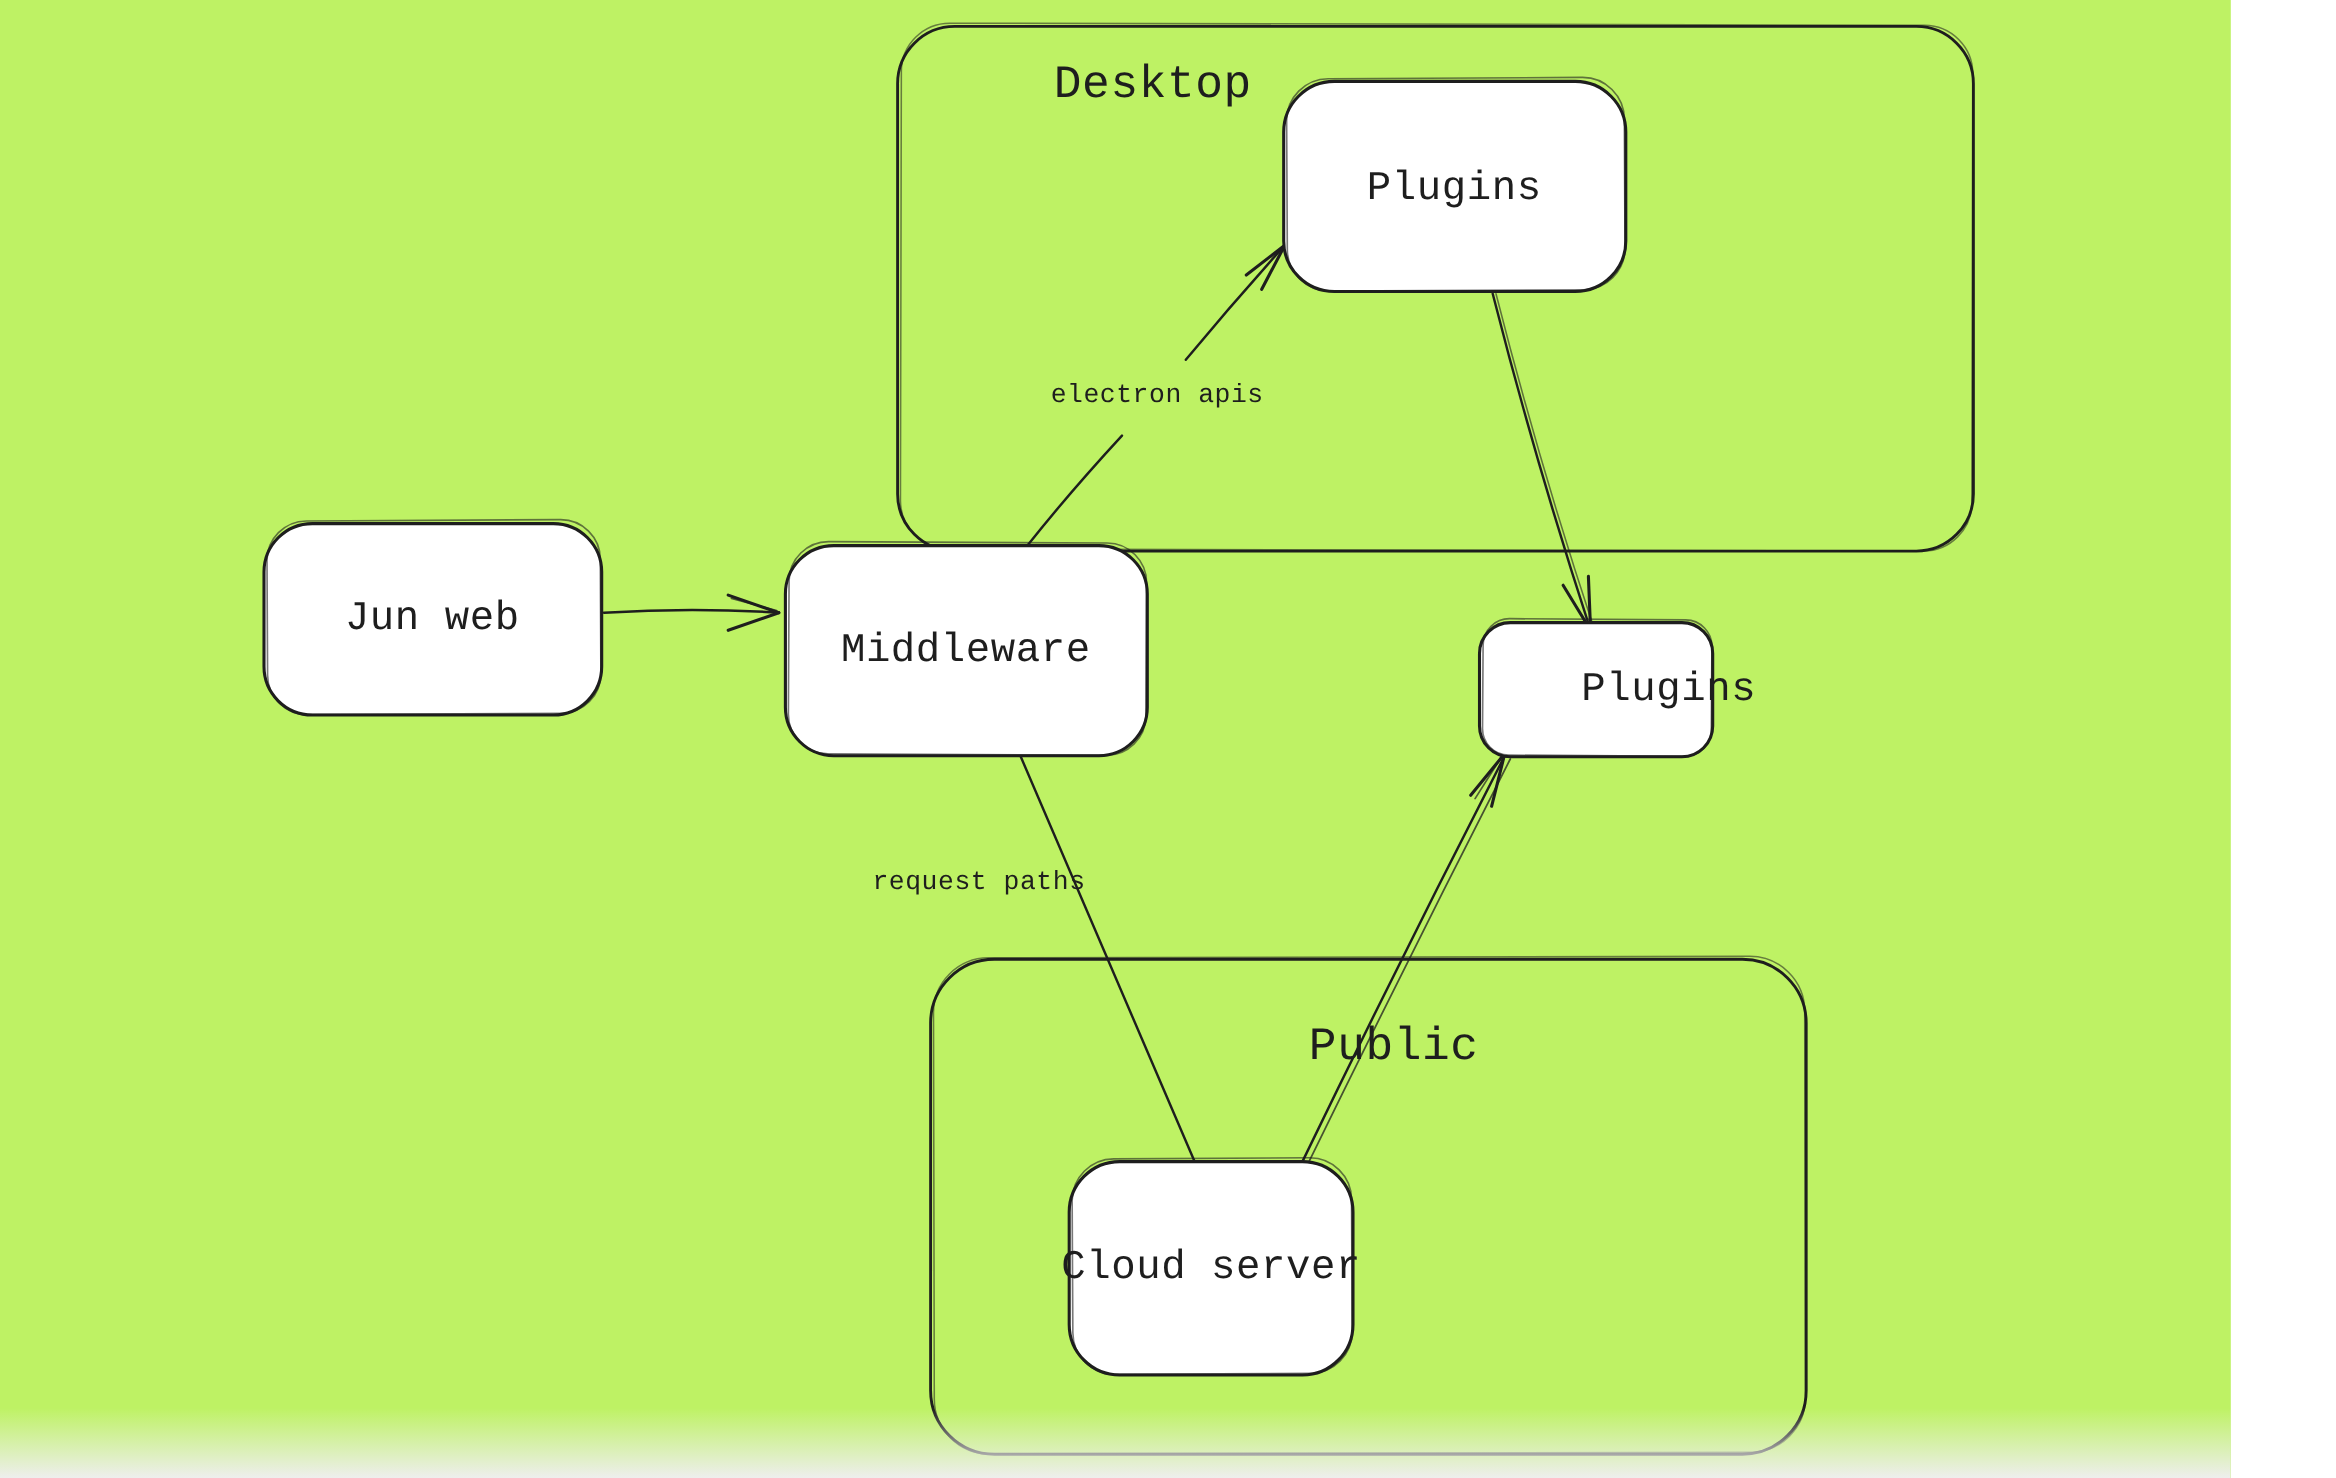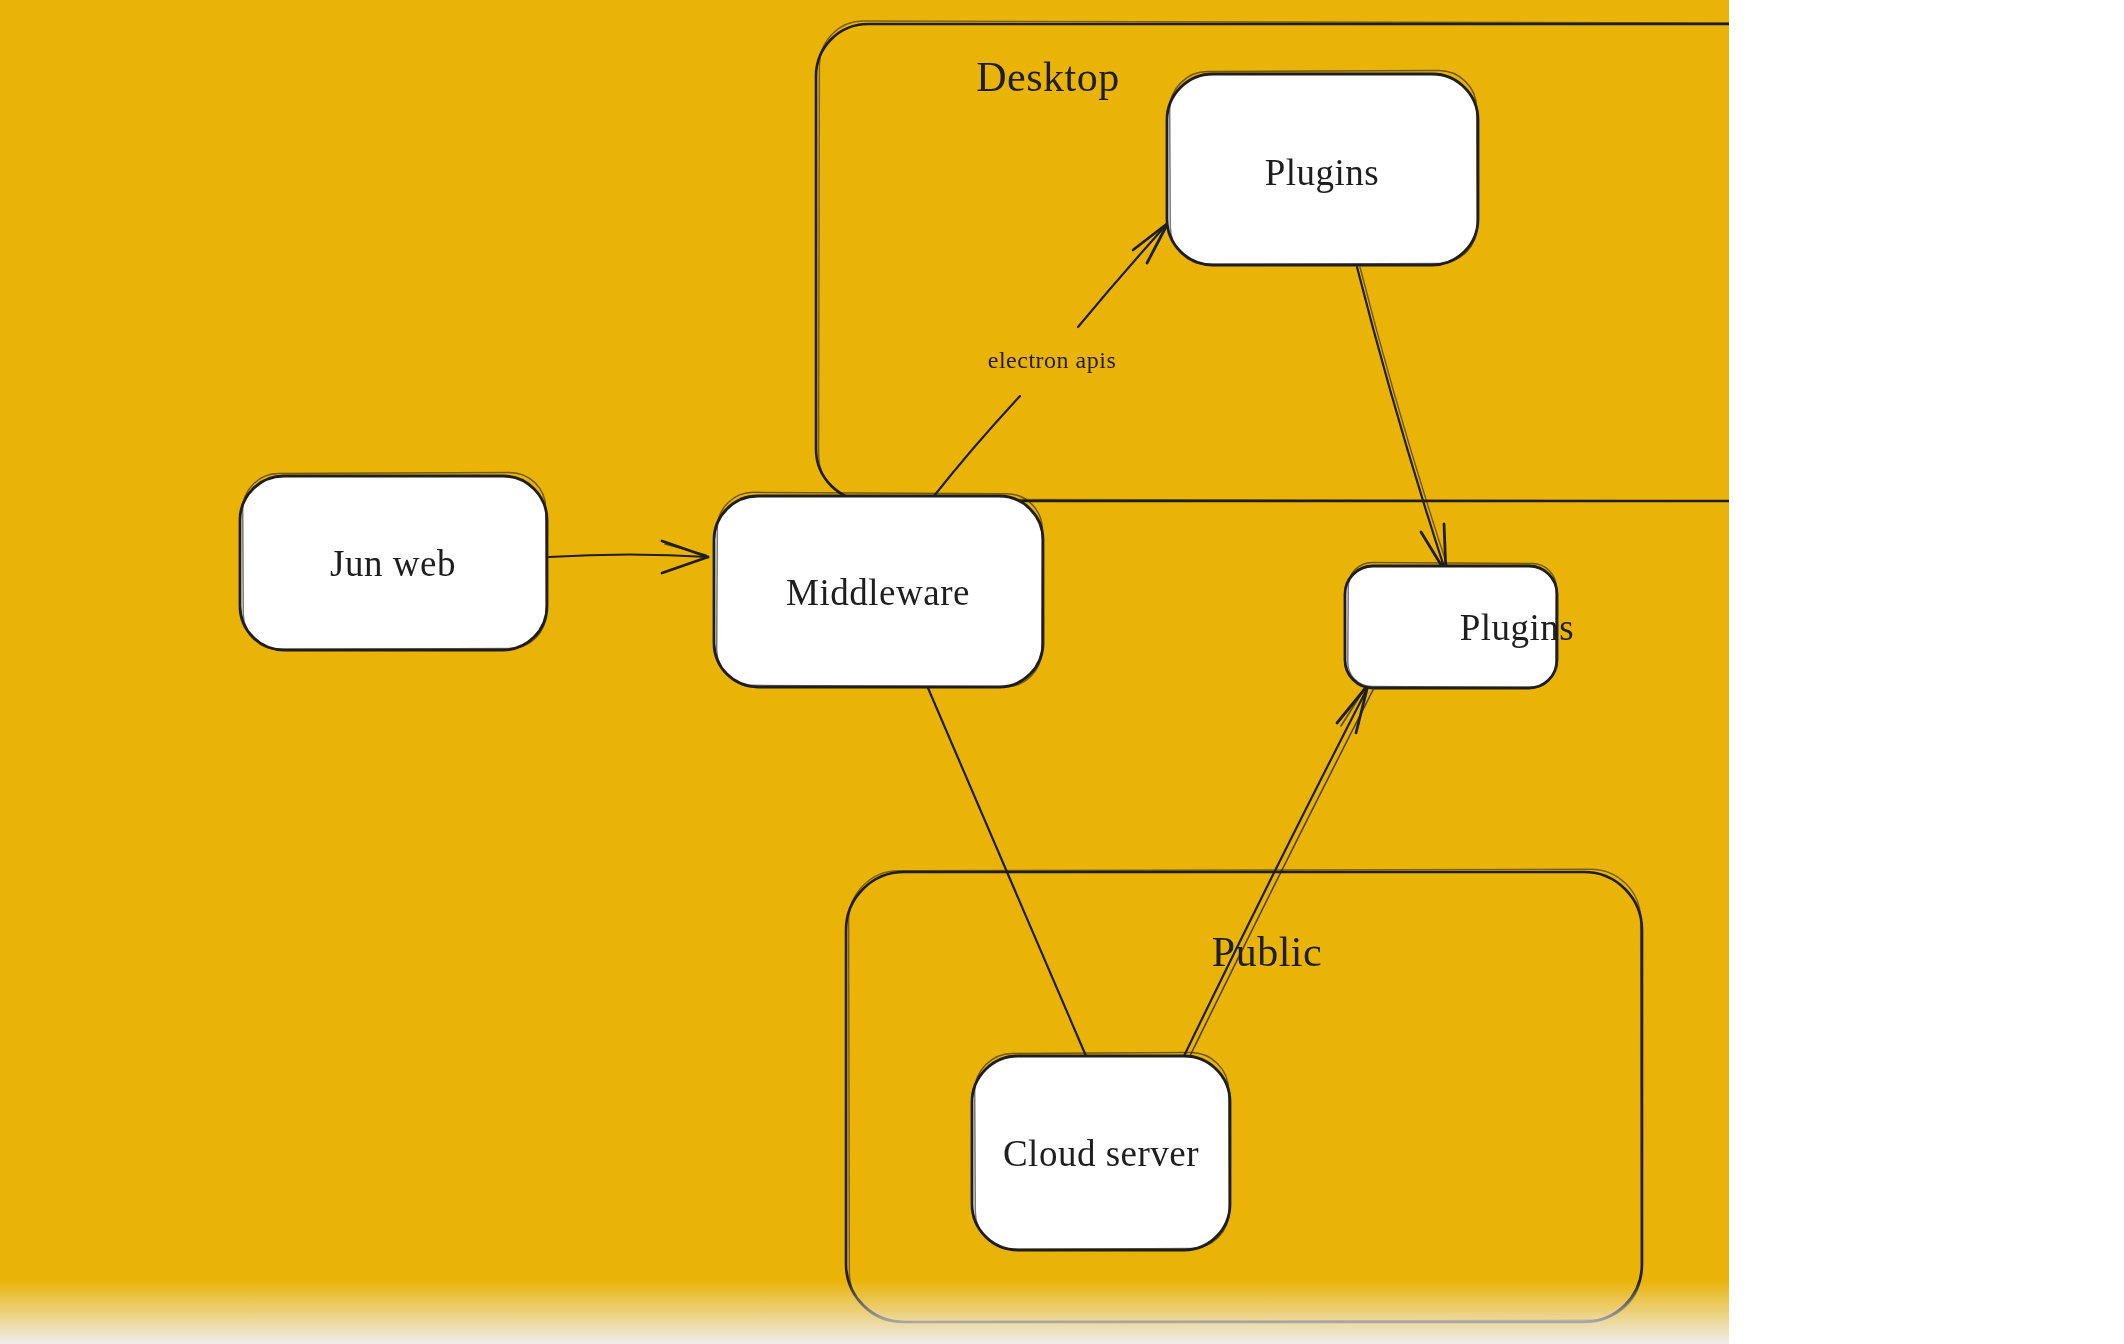--- a/index.html
+++ b/index.html
@@ -5,10 +5,10 @@
   html,body{margin:0;padding:0;background:#ffffff;}
   #canvas{
     position:relative;
-    width:1729px;height:1344px;
-    background:#eab308;
+    width:2028px;height:1344px;
+    background:#bef264;
     overflow:hidden;
-    font-family:Liberation Serif, serif;
+    font-family:Liberation Mono, monospace;
     color:#1e1e1e;
   }
   #sketch{position:absolute;left:0;top:0;}

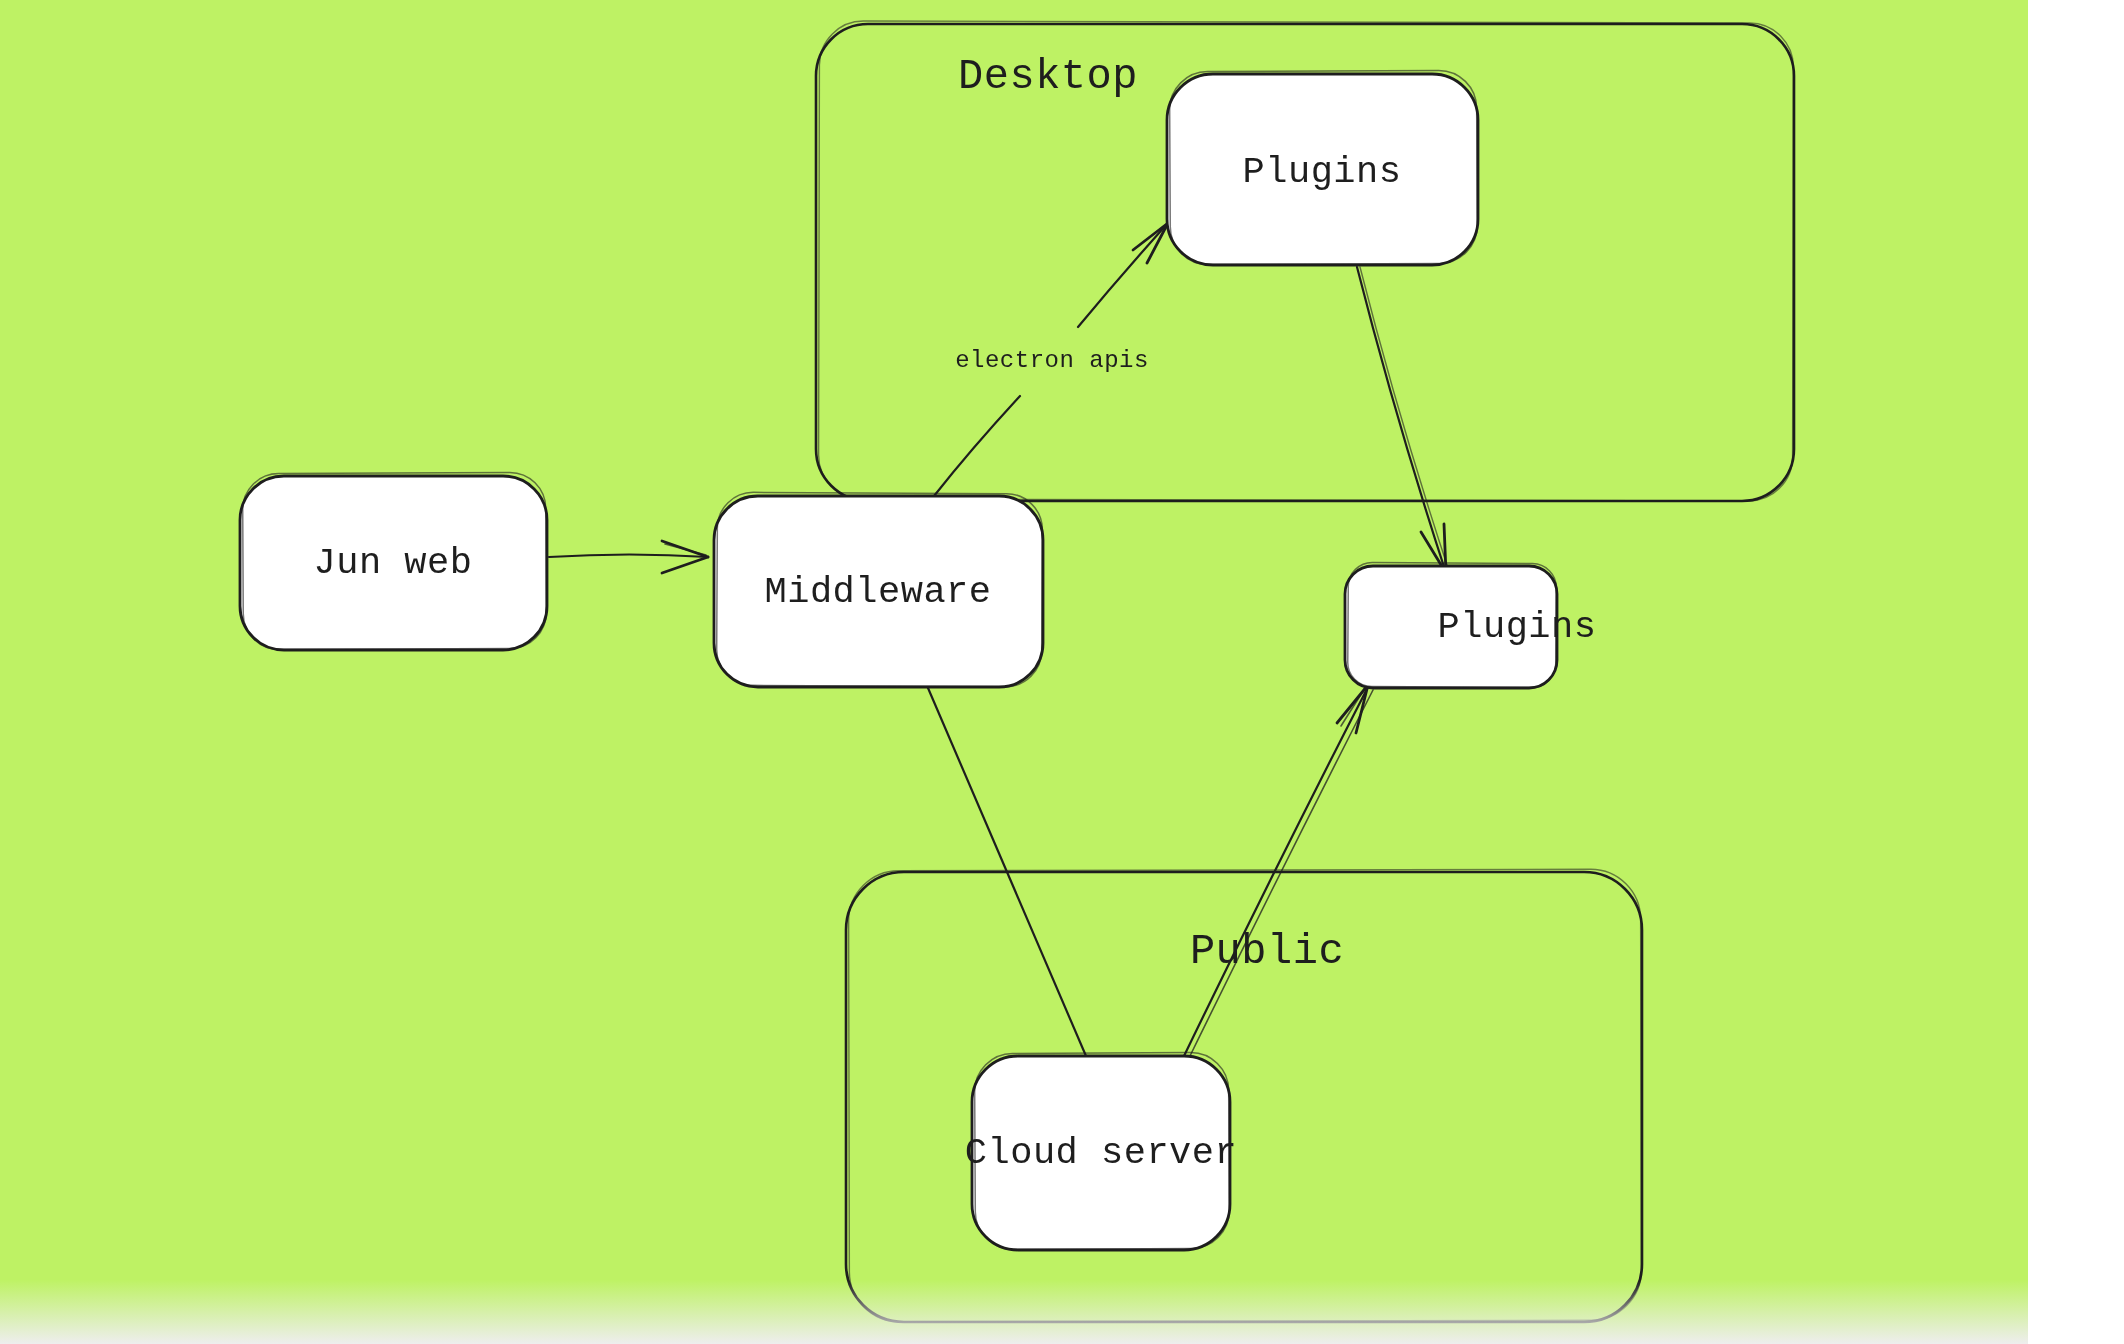--- a/index.html
+++ b/index.html
@@ -130,6 +130,7 @@
 
   <div class="lbl edge-label" style="left:1052px;top:360px;">electron apis</div>
 
+  <div class="lbl edge-label" style="left:890px;top:803px;">request paths</div>
 
 
   <div class="bottom-fade"></div>

